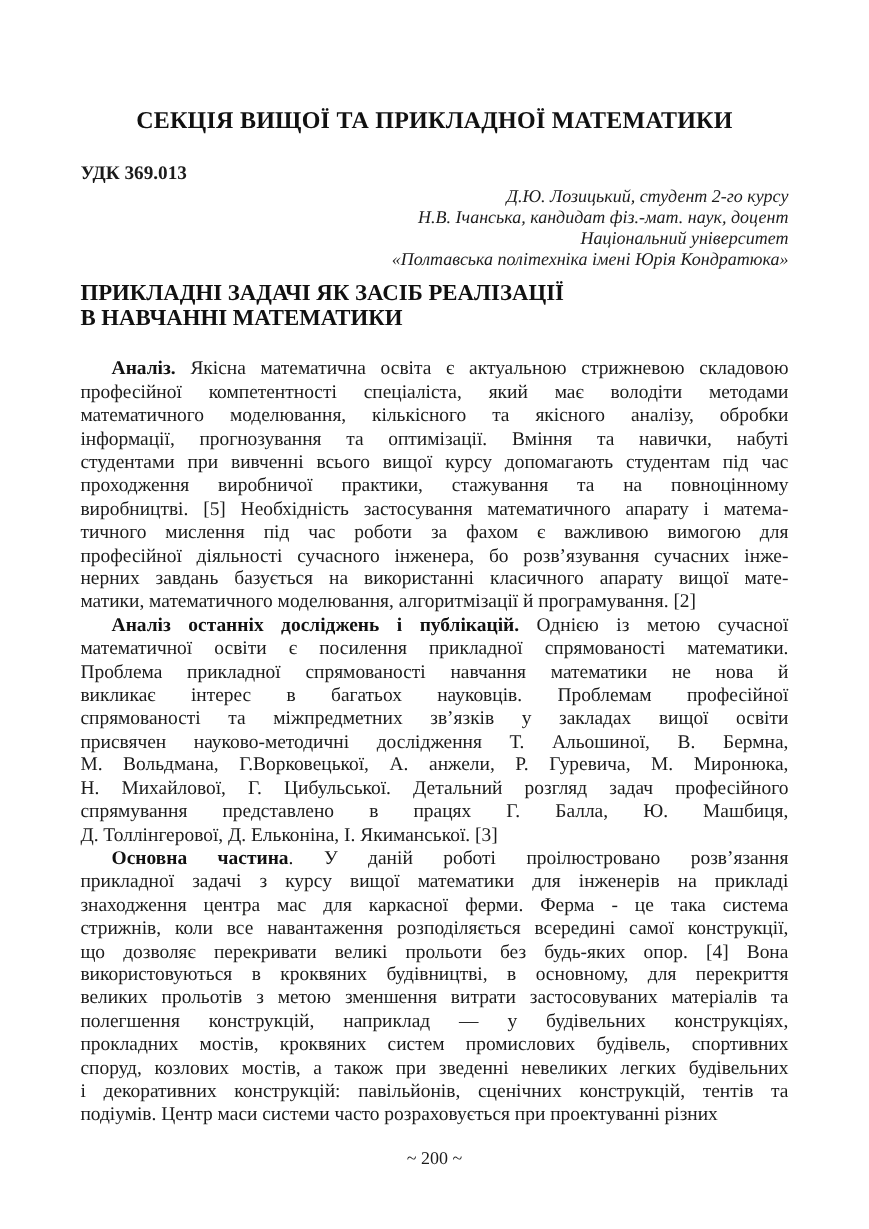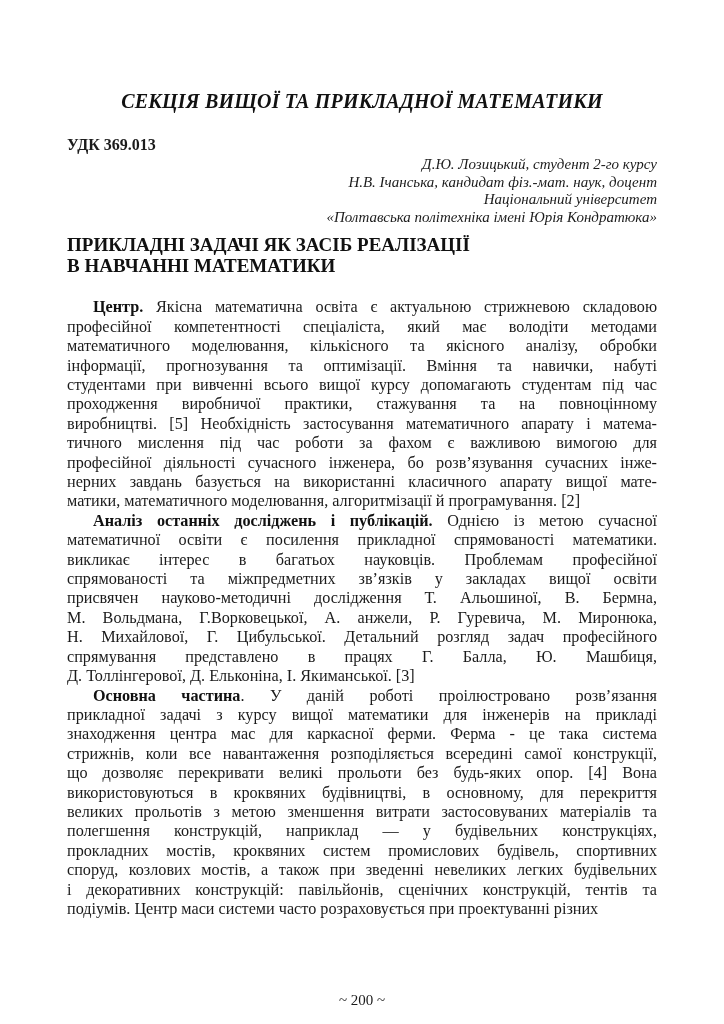--- a/index.html
+++ b/index.html
@@ -29,7 +29,6 @@
     line-height: 22px;
     letter-spacing: 0.2px;
     color: #111111;
-    font-style: italic;
   }
   .udc {
     margin-top: 23px;

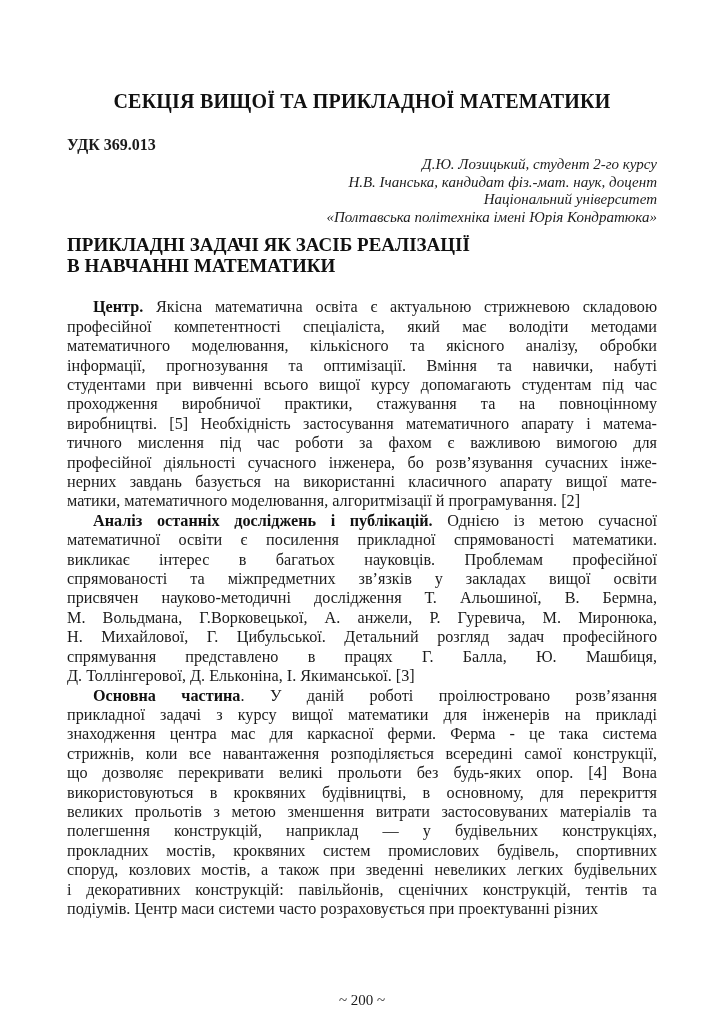--- a/index.html
+++ b/index.html
@@ -97,7 +97,7 @@
 
     <div class="body-text" id="article-body">
         <div class="para">
-          <div class="line first"><b>Центр.</b> Якісна математична освіта є актуальною стрижневою складовою</div>
+          <div class="line first"><b>Аналіз.</b> Якісна математична освіта є актуальною стрижневою складовою</div>
           <div class="line">професійної компетентності спеціаліста, який має володіти методами</div>
           <div class="line">математичного моделювання, кількісного та якісного аналізу, обробки</div>
           <div class="line">інформації, прогнозування та оптимізації. Вміння та навички, набуті</div>

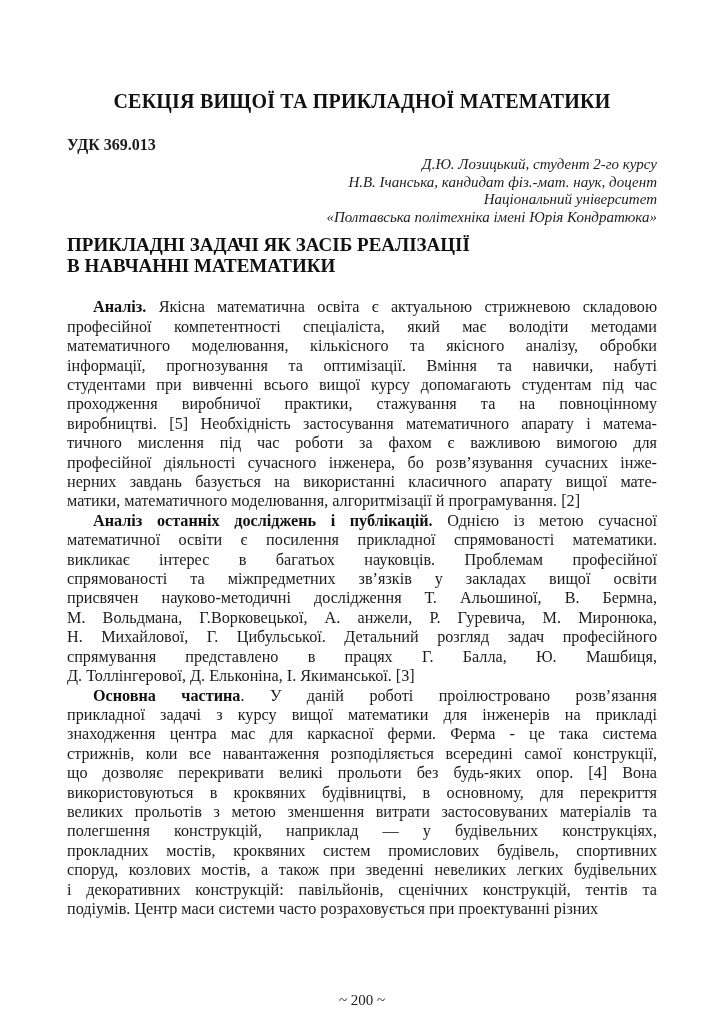--- a/index.html
+++ b/index.html
@@ -112,6 +112,7 @@
         <div class="para">
           <div class="line first"><b>Аналіз останніх досліджень і публікацій.</b> Однією із метою сучасної</div>
           <div class="line">математичної освіти є посилення прикладної спрямованості математики.</div>
+          <div class="line">Проблема прикладної спрямованості навчання математики не нова й</div>
           <div class="line">викликає інтерес в багатьох науковців. Проблемам професійної</div>
           <div class="line">спрямованості та міжпредметних зв’язків у закладах вищої освіти</div>
           <div class="line">присвячен науково-методичні дослідження Т. Альошиної, В. Бермна,</div>

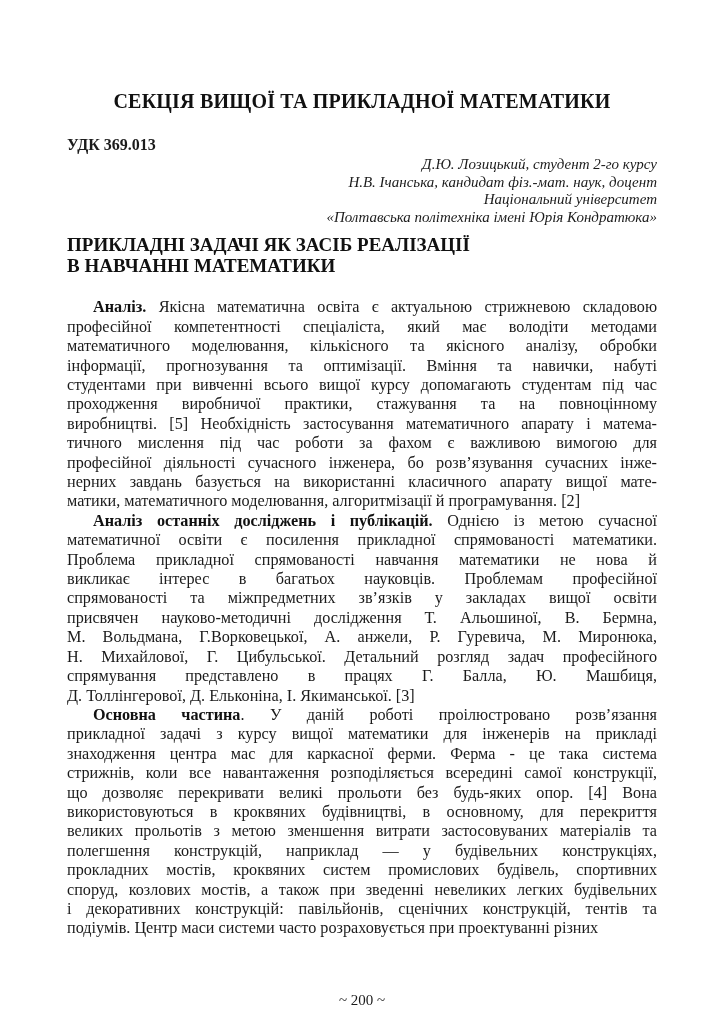--- a/index.html
+++ b/index.html
@@ -67,7 +67,7 @@
     position: absolute;
     left: 0;
     right: 0;
-    top: 992px;
+    top: 958px;
     text-align: center;
     font-size: 15px;
     color: #1b1b1b;

